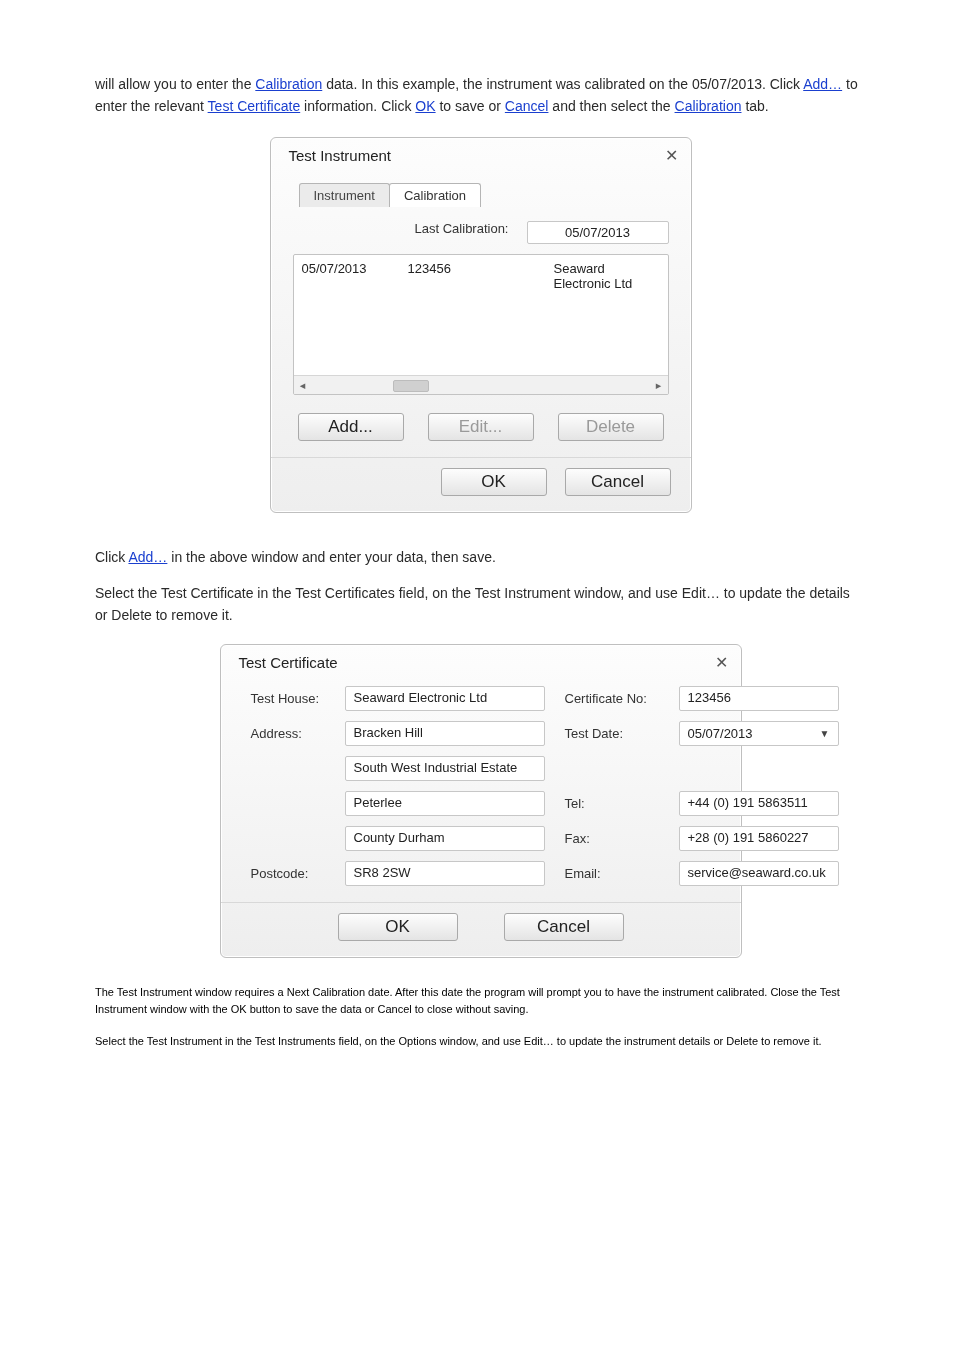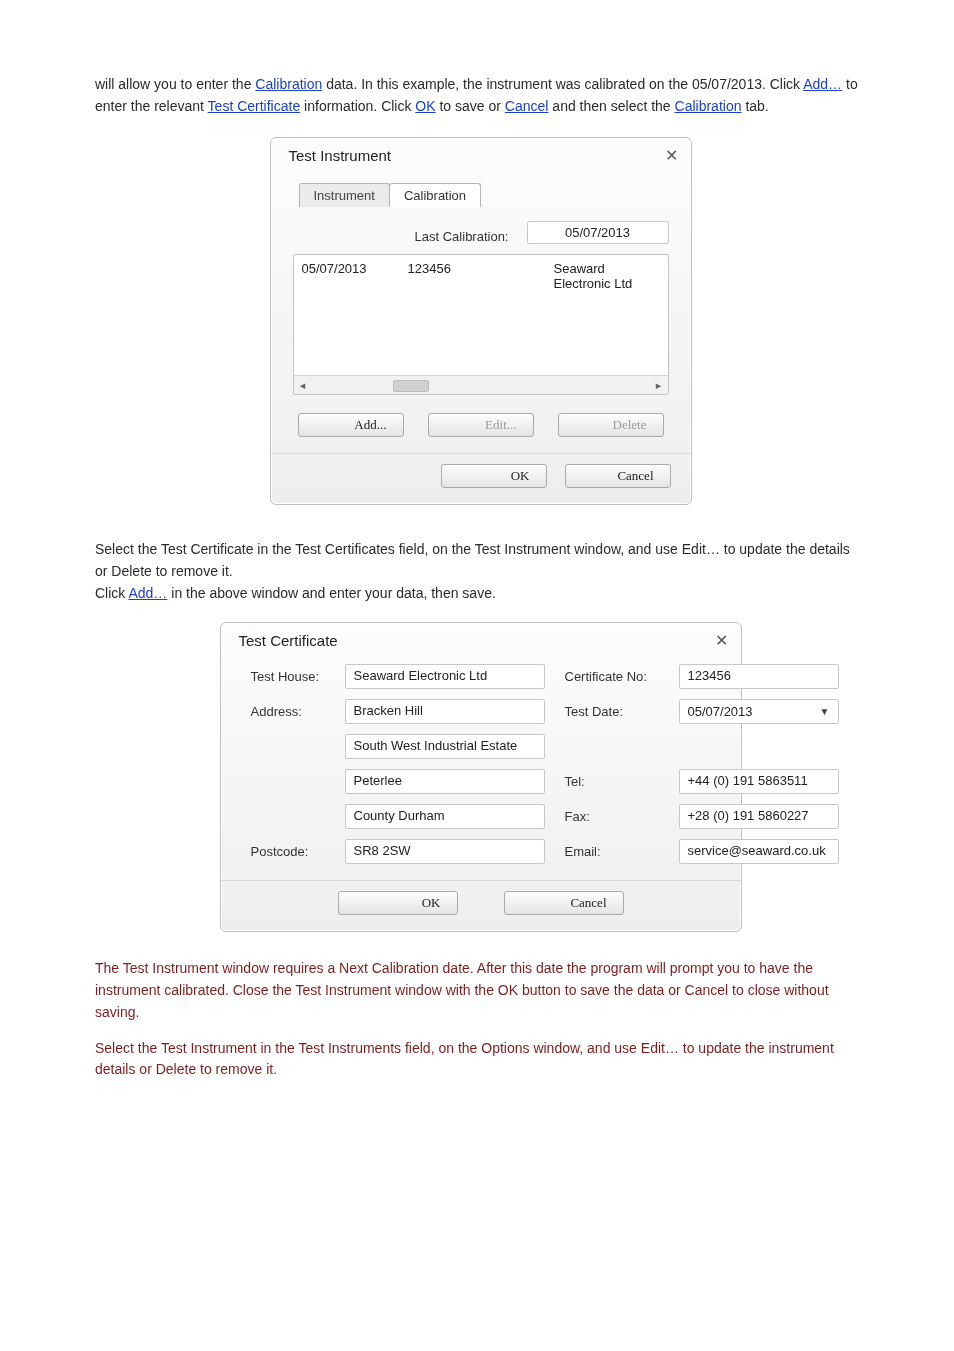--- a/index.html
+++ b/index.html
@@ -20,7 +20,7 @@
   .tab.inactive{background:#ebebeb;color:#444;}
   .tab.active{background:#fff;position:relative;z-index:2;}
   
-  .row{display:flex;align-items:flex-end;font-size:13px;margin-bottom:10px;}
+  .row{display:flex;align-items:flex-start;font-size:13px;margin-bottom:10px;}
   .lbl-left{width:150px;color:#333;text-align:left;}
   .lbl-right{width:120px;text-align:right;color:#333;margin-left:auto;}
   .val-box{border:1px solid #c7c7c7;background:#fff;padding:3px 10px;min-width:120px;

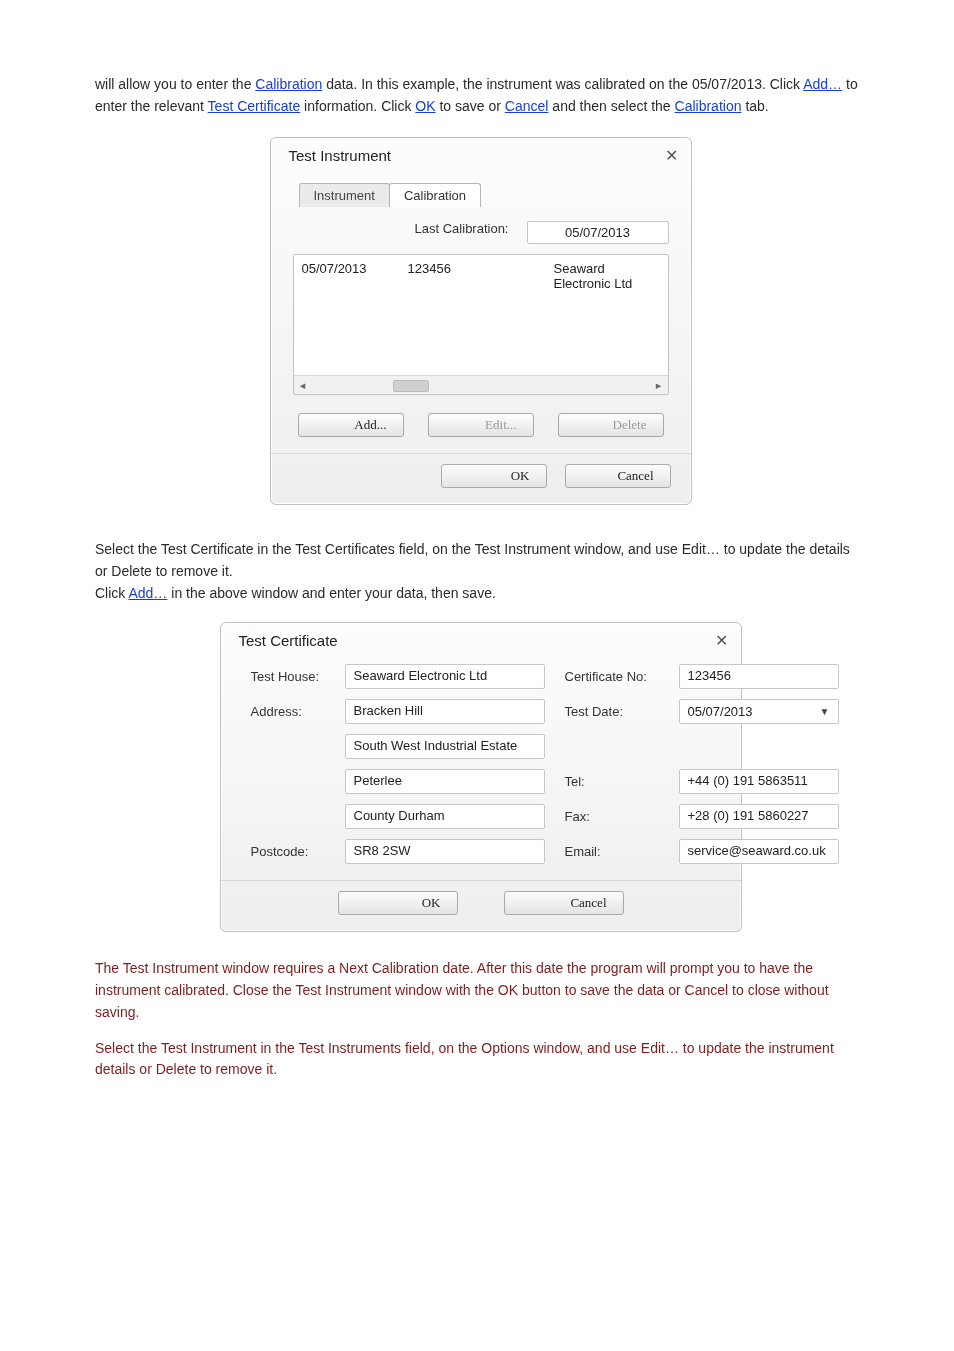--- a/index.html
+++ b/index.html
@@ -45,8 +45,8 @@
                   border:1px solid #bcbcbc;border-radius:2px;}
   
   .btnrow{display:flex;justify-content:center;gap:24px;margin-top:18px;}
-  .btn{min-width:72px;padding:3px 16px;font-size:13px;border:1px solid #a9a9a9;
-       border-radius:3px;background:linear-gradient(#fdfdfd,#e4e4e4);color:#222;text-align:right;font-family:Liberation Serif, serif;}
+  .btn{min-width:72px;padding:3px 16px;font-size:17px;border:1px solid #a9a9a9;
+       border-radius:3px;background:linear-gradient(#fdfdfd,#e4e4e4);color:#222;text-align:center;}
   .btn.disabled{color:#9a9a9a;}
   .dlg-foot{display:flex;justify-content:flex-end;gap:18px;padding:10px 20px 16px 20px;
             border-top:1px solid #d8d8d8;}

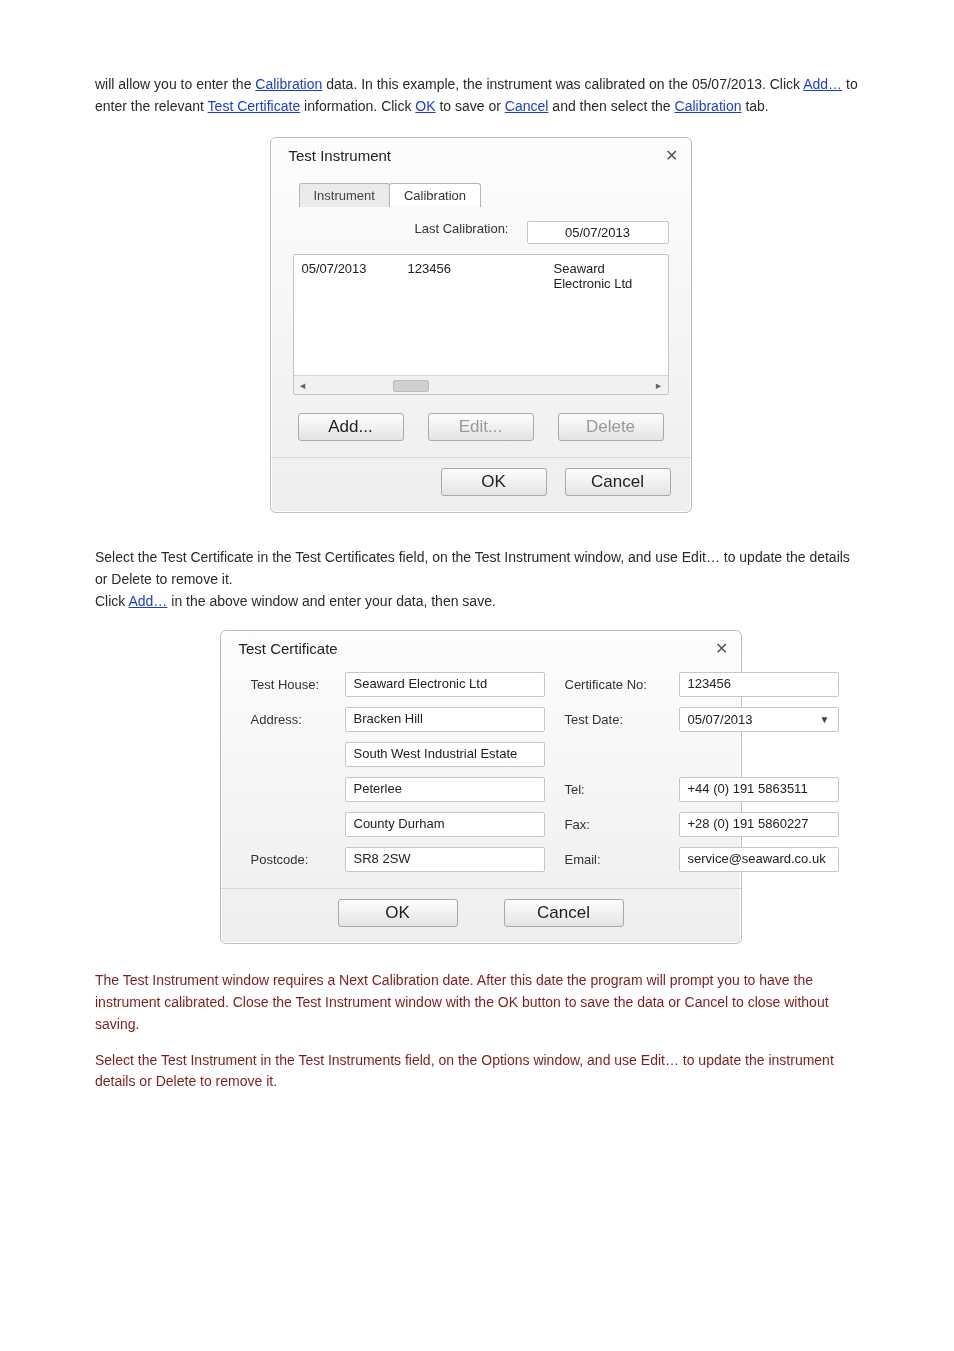--- a/index.html
+++ b/index.html
@@ -128,12 +128,12 @@
   </div>
 
   <div class="midtext">
-    <p style="margin:0;">Select the Test Certificate in the Test Certificates field, on the Test Instrument window, and use Edit… to update the details or Delete to remove it.</p>
     <p style="margin:0 0 14px 0;">
       <span>Click </span>
       <a style="color:#1a3fcf;text-decoration:underline;">Add…</a>
       <span> in the above window and enter your data, then save.</span>
     </p>
+    <p style="margin:0;">Select the Test Certificate in the Test Certificates field, on the Test Instrument window, and use Edit… to update the details or Delete to remove it.</p>
   </div>
 
   <div class="dialog" style="width:520px;margin:14px auto 0 auto;">

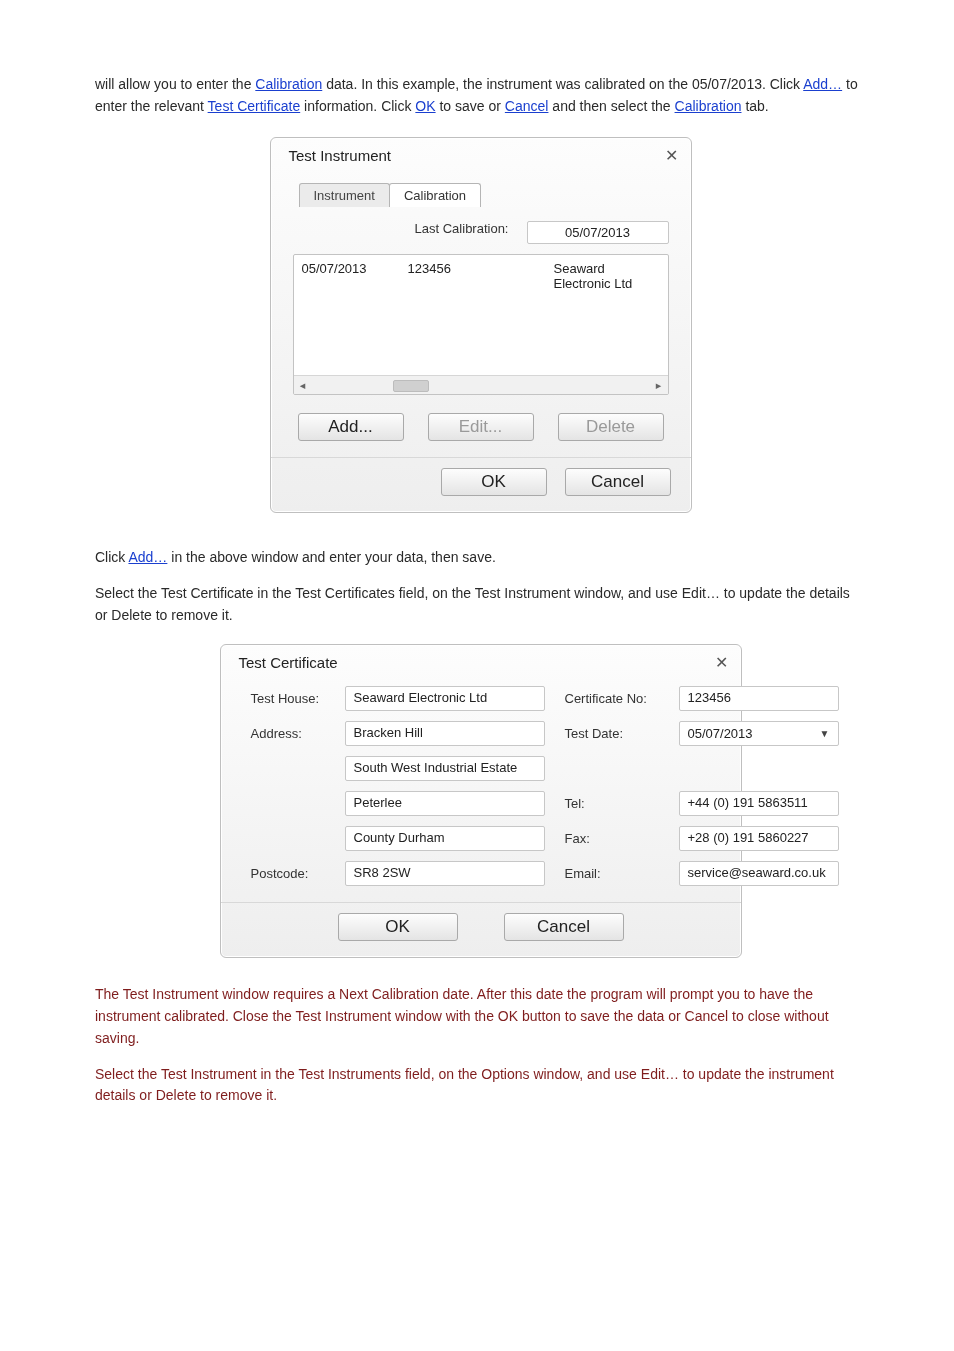--- a/index.html
+++ b/index.html
@@ -59,7 +59,7 @@
   .inp.date{display:flex;justify-content:space-between;align-items:center;}
   .dd-arrow{font-size:10px;color:#444;}
   .midtext{font-size:14px;line-height:1.55;color:#2a2a2a;margin:34px 0 18px 0;}
-  .bottomtext{font-size:14px;line-height:1.55;color:#7f1d1d;margin-top:26px;}
+  .bottomtext{font-size:11px;line-height:1.55;color:#000000;margin-top:26px;}
 </style>
 </head>
 <body>

